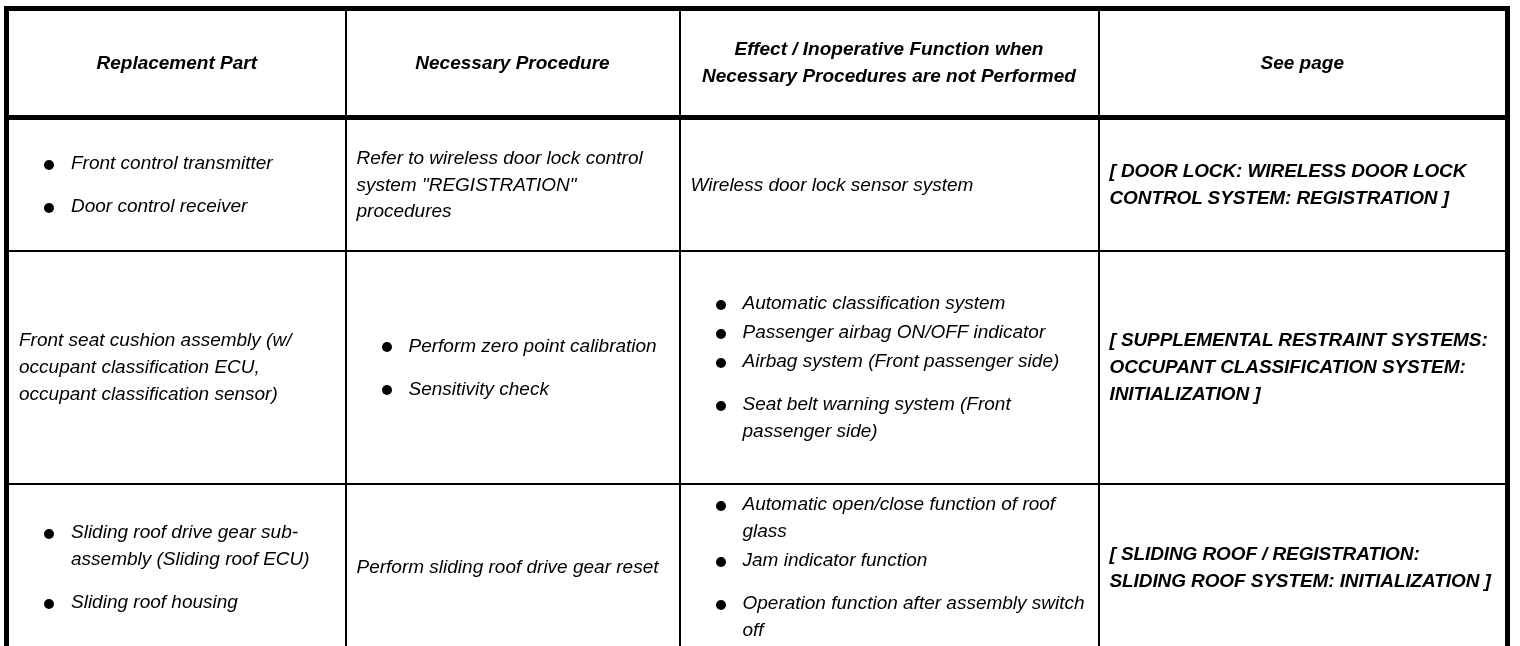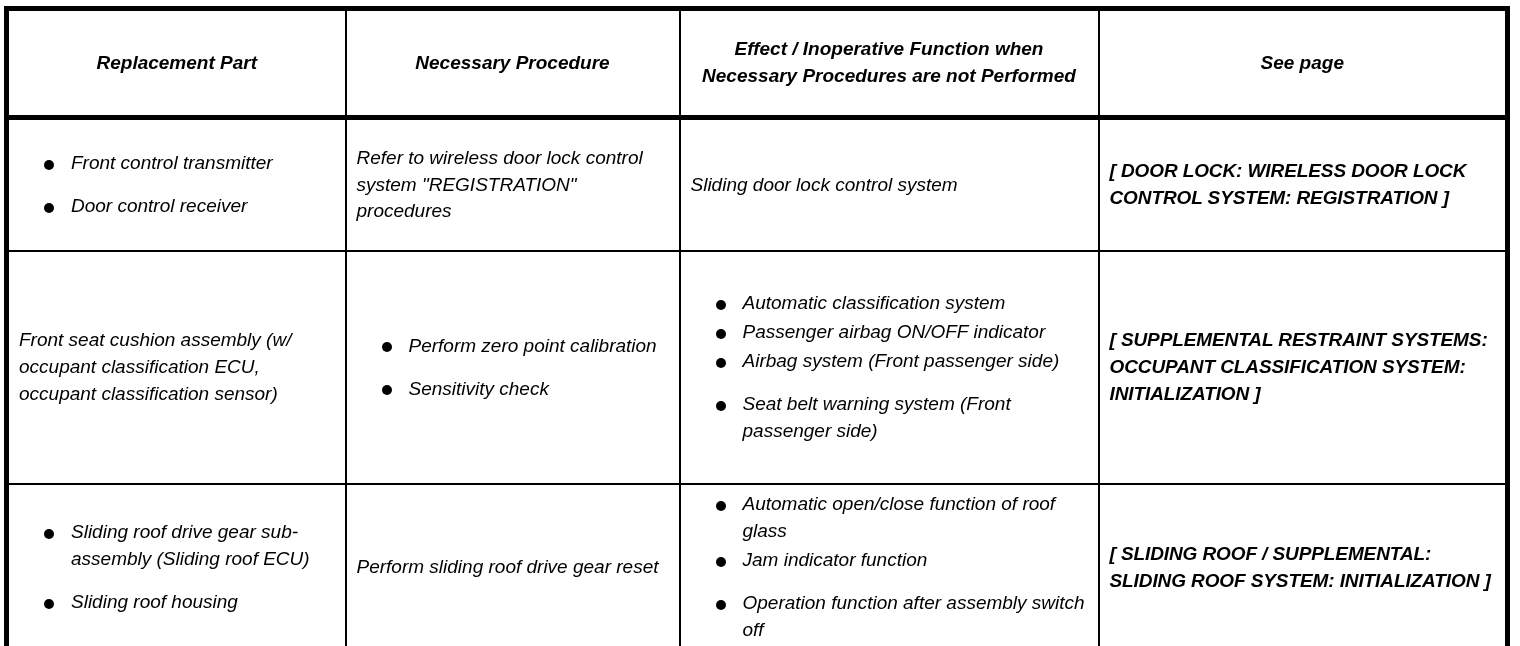--- a/index.html
+++ b/index.html
@@ -156,7 +156,7 @@
           <span class="cell-text">Refer to wireless door lock control system "REGISTRATION" procedures</span>
         </td>
         <td>
-          <span class="cell-text">Sliding door lock control system</span>
+          <span class="cell-text">Wireless door lock sensor system</span>
         </td>
         <td>
           <span class="cell-text cell-bold">[ DOOR LOCK: WIRELESS DOOR LOCK CONTROL SYSTEM: REGISTRATION ]</span>

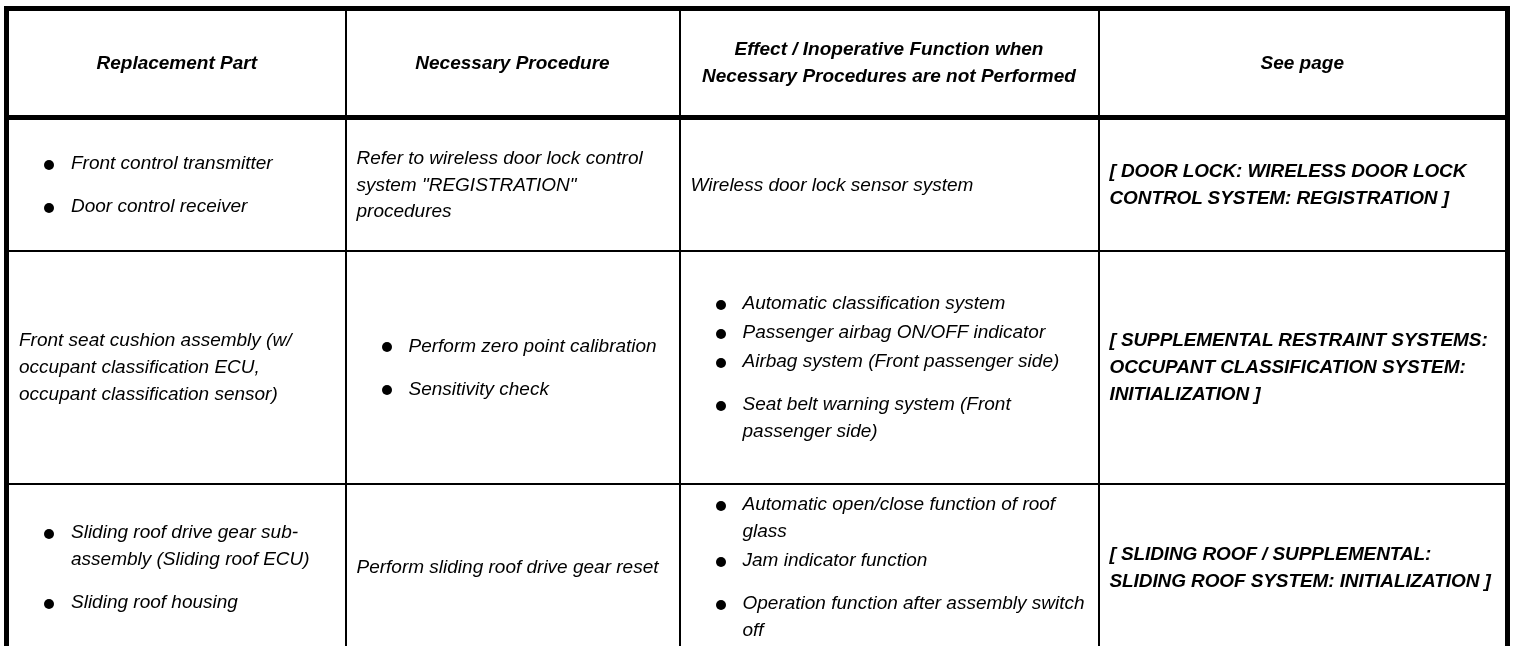--- a/index.html
+++ b/index.html
@@ -226,7 +226,7 @@
           </ul>
         </td>
         <td>
-          <span class="cell-text cell-bold">[ SLIDING ROOF / SUPPLEMENTAL: SLIDING ROOF SYSTEM: INITIALIZATION ]</span>
+          <span class="cell-text cell-bold">[ SLIDING ROOF / REGISTRATION: SLIDING ROOF SYSTEM: INITIALIZATION ]</span>
         </td>
       </tr>
 

